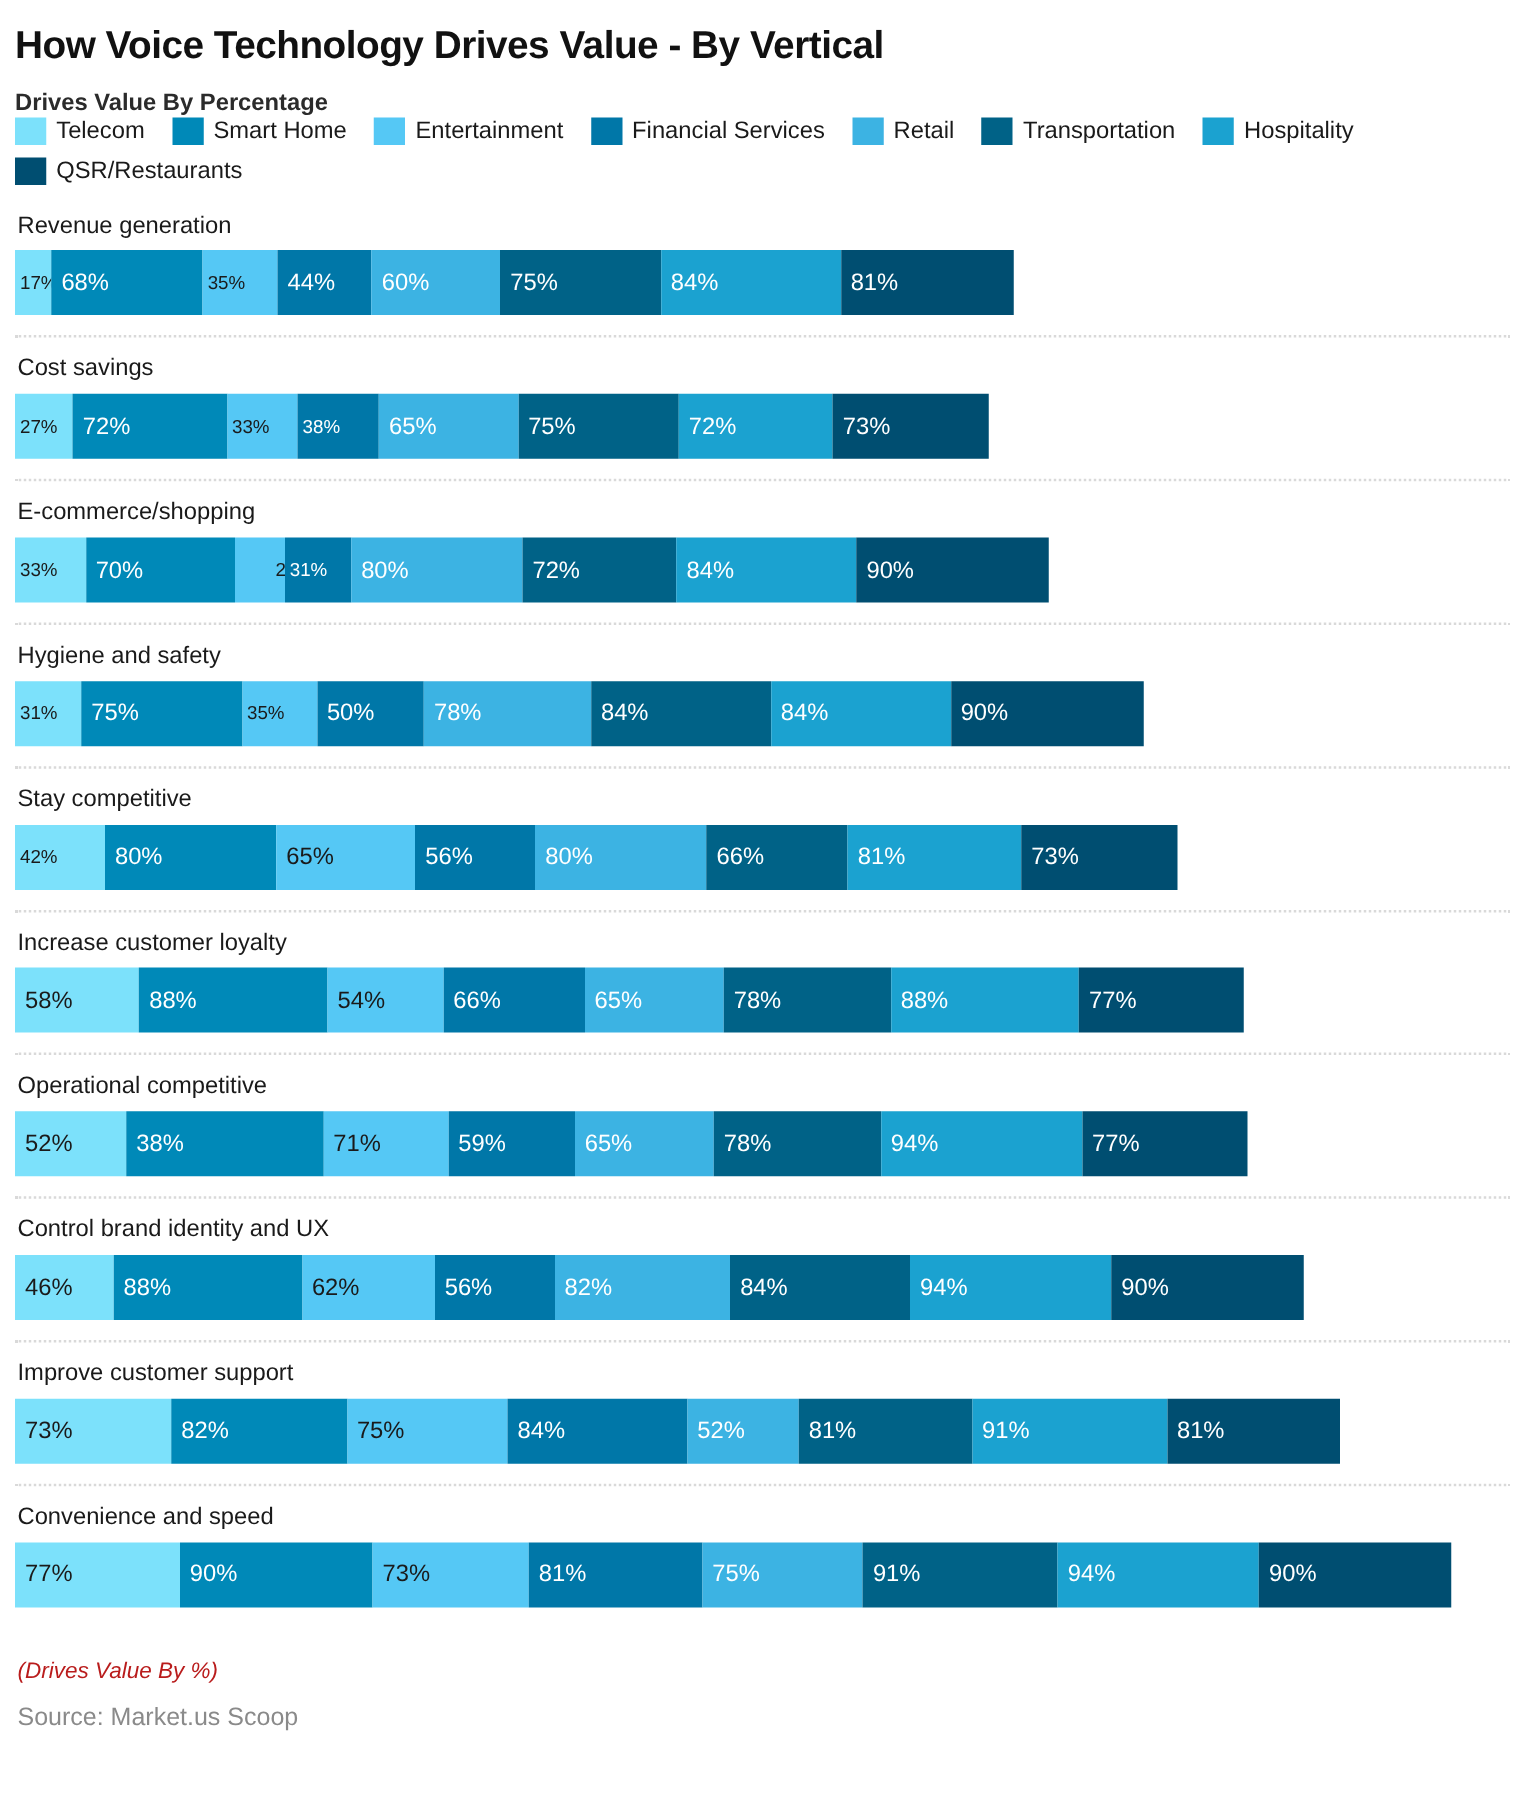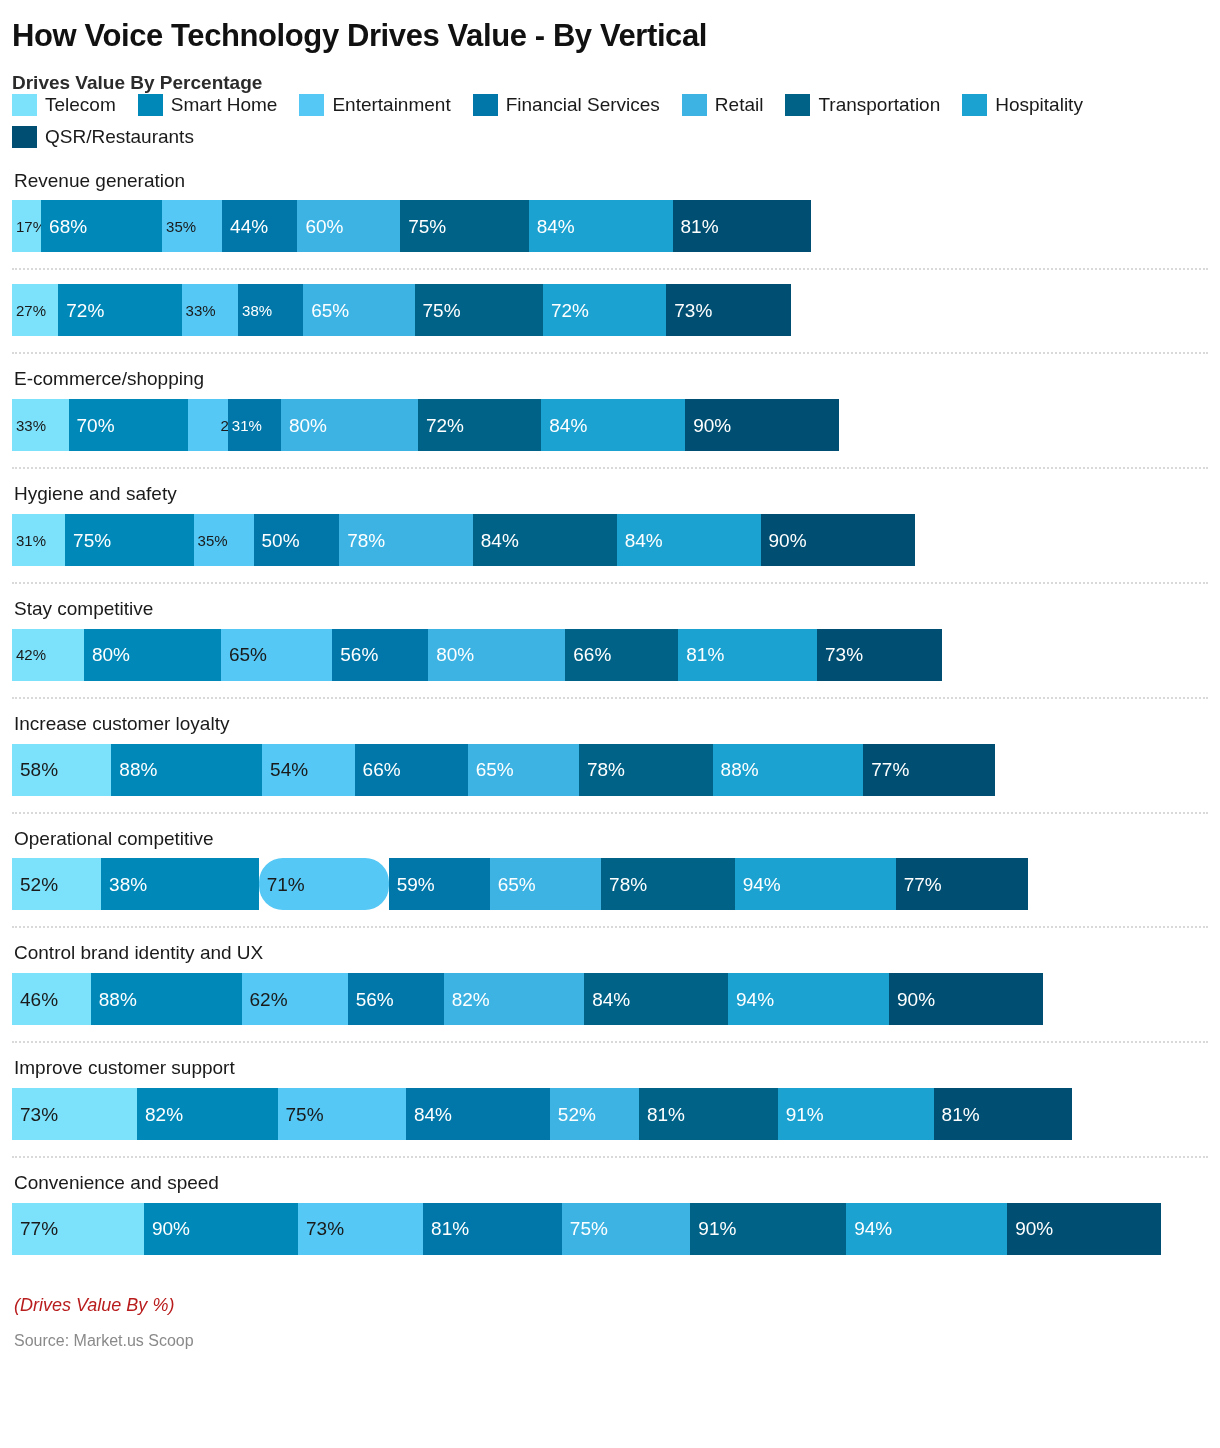--- a/index.html
+++ b/index.html
@@ -190,6 +190,7 @@
       </div>
       <div class="divider"></div>
       <div class="row">
+        <div class="row-label">Cost savings</div>
         <div class="bar">
           <div class="seg light narrow" title="Telecom: 27%" style="width: 46.25px; background: rgb(124, 225, 251);">
             <span class="seg-label">27%</span>

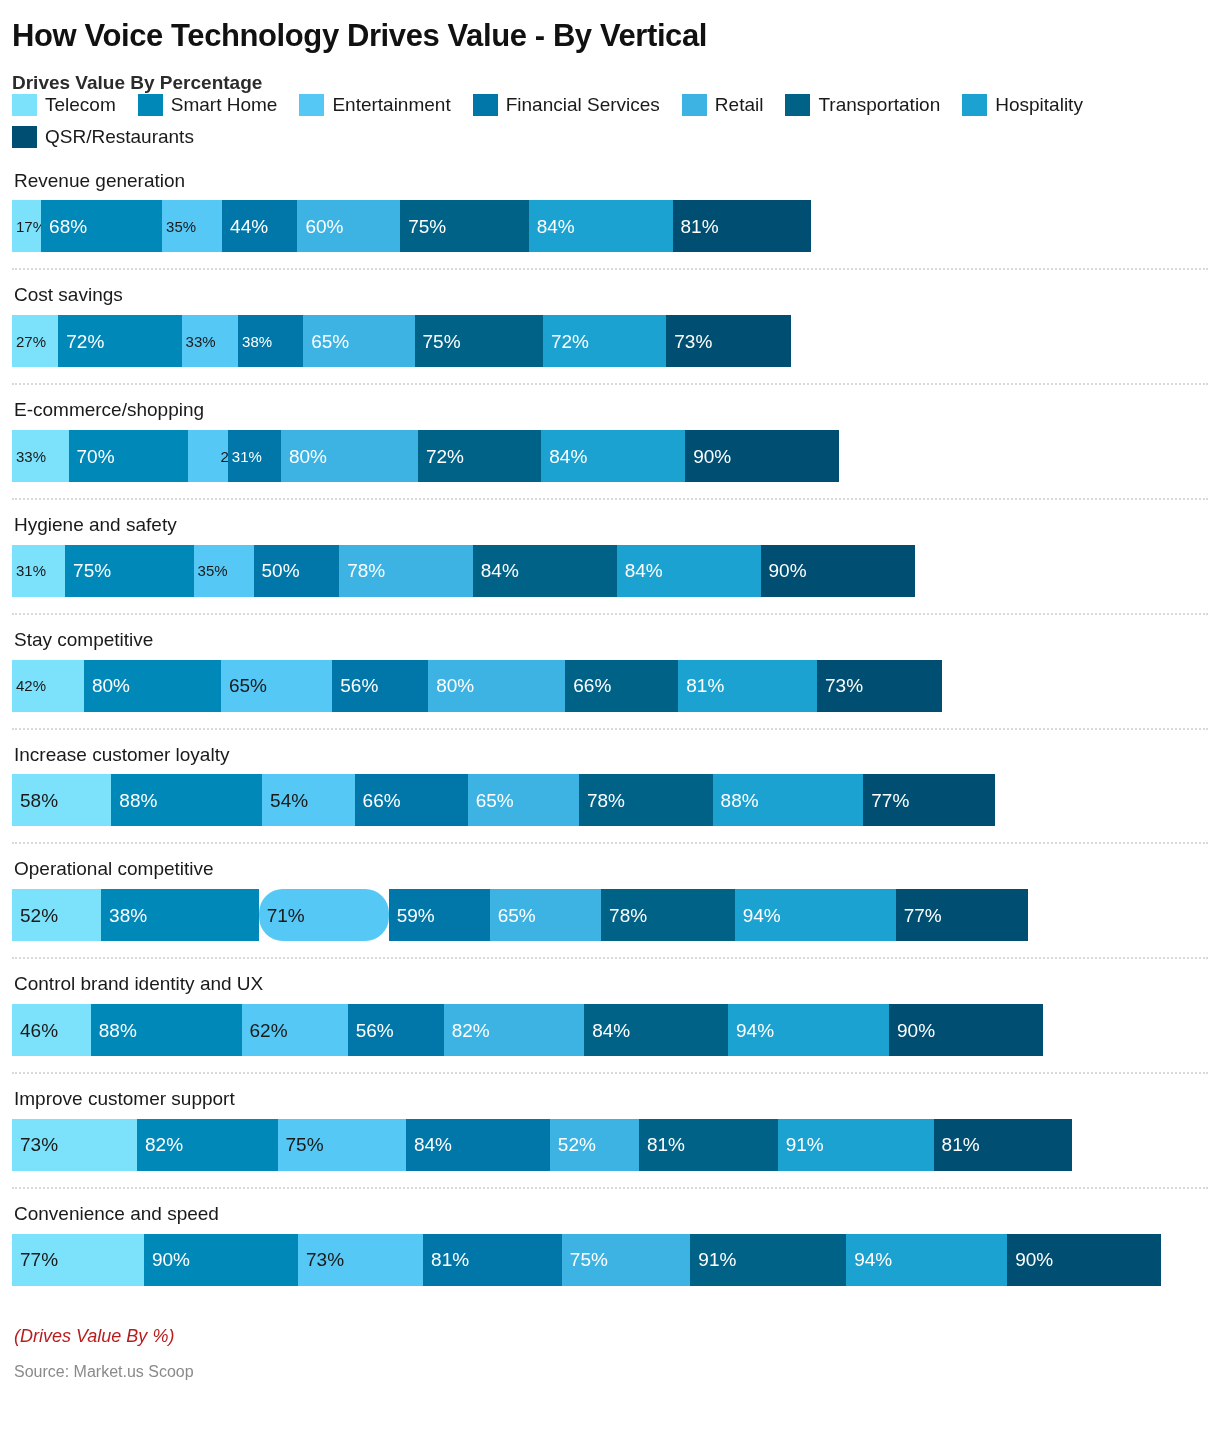--- a/index.html
+++ b/index.html
@@ -348,7 +348,7 @@
           <div class="seg dark" title="Smart Home: 92%" style="width: 157.6px; background: rgb(0, 137, 184);">
             <span class="seg-label">38%</span>
           </div>
-          <div class="seg light" title="Entertainment: 71%" style="width: 130px; background: rgb(85, 200, 245); border-radius: 24px;">
+          <div class="seg light" title="Entertainment: 71%" style="width: 100px; background: rgb(85, 200, 245);">
             <span class="seg-label">71%</span>
           </div>
           <div class="seg dark" title="Financial Services: 59%" style="width: 101.07px; background: rgb(0, 119, 168);">

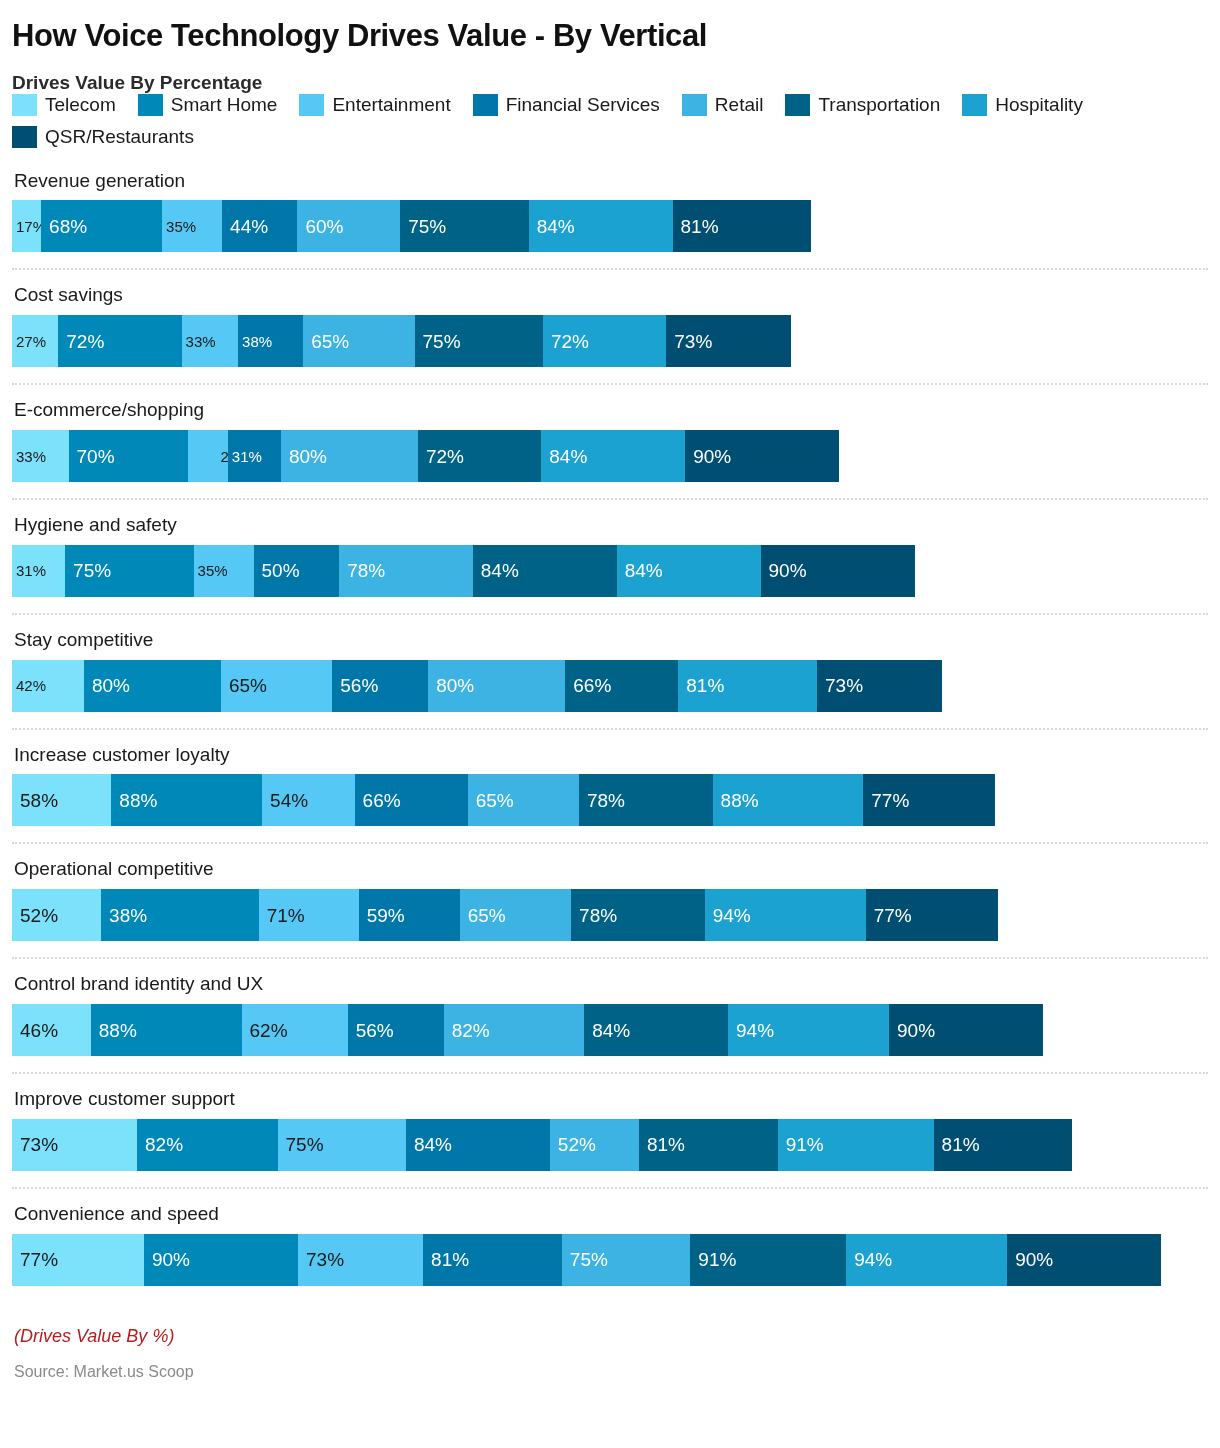--- a/index.html
+++ b/index.html
@@ -111,7 +111,7 @@
     margin-bottom: 16px;
   }
   .source {
-    font-size: 16px;
+    font-size: 20px;
     color: #8a8a8a;
   }
 </style>

